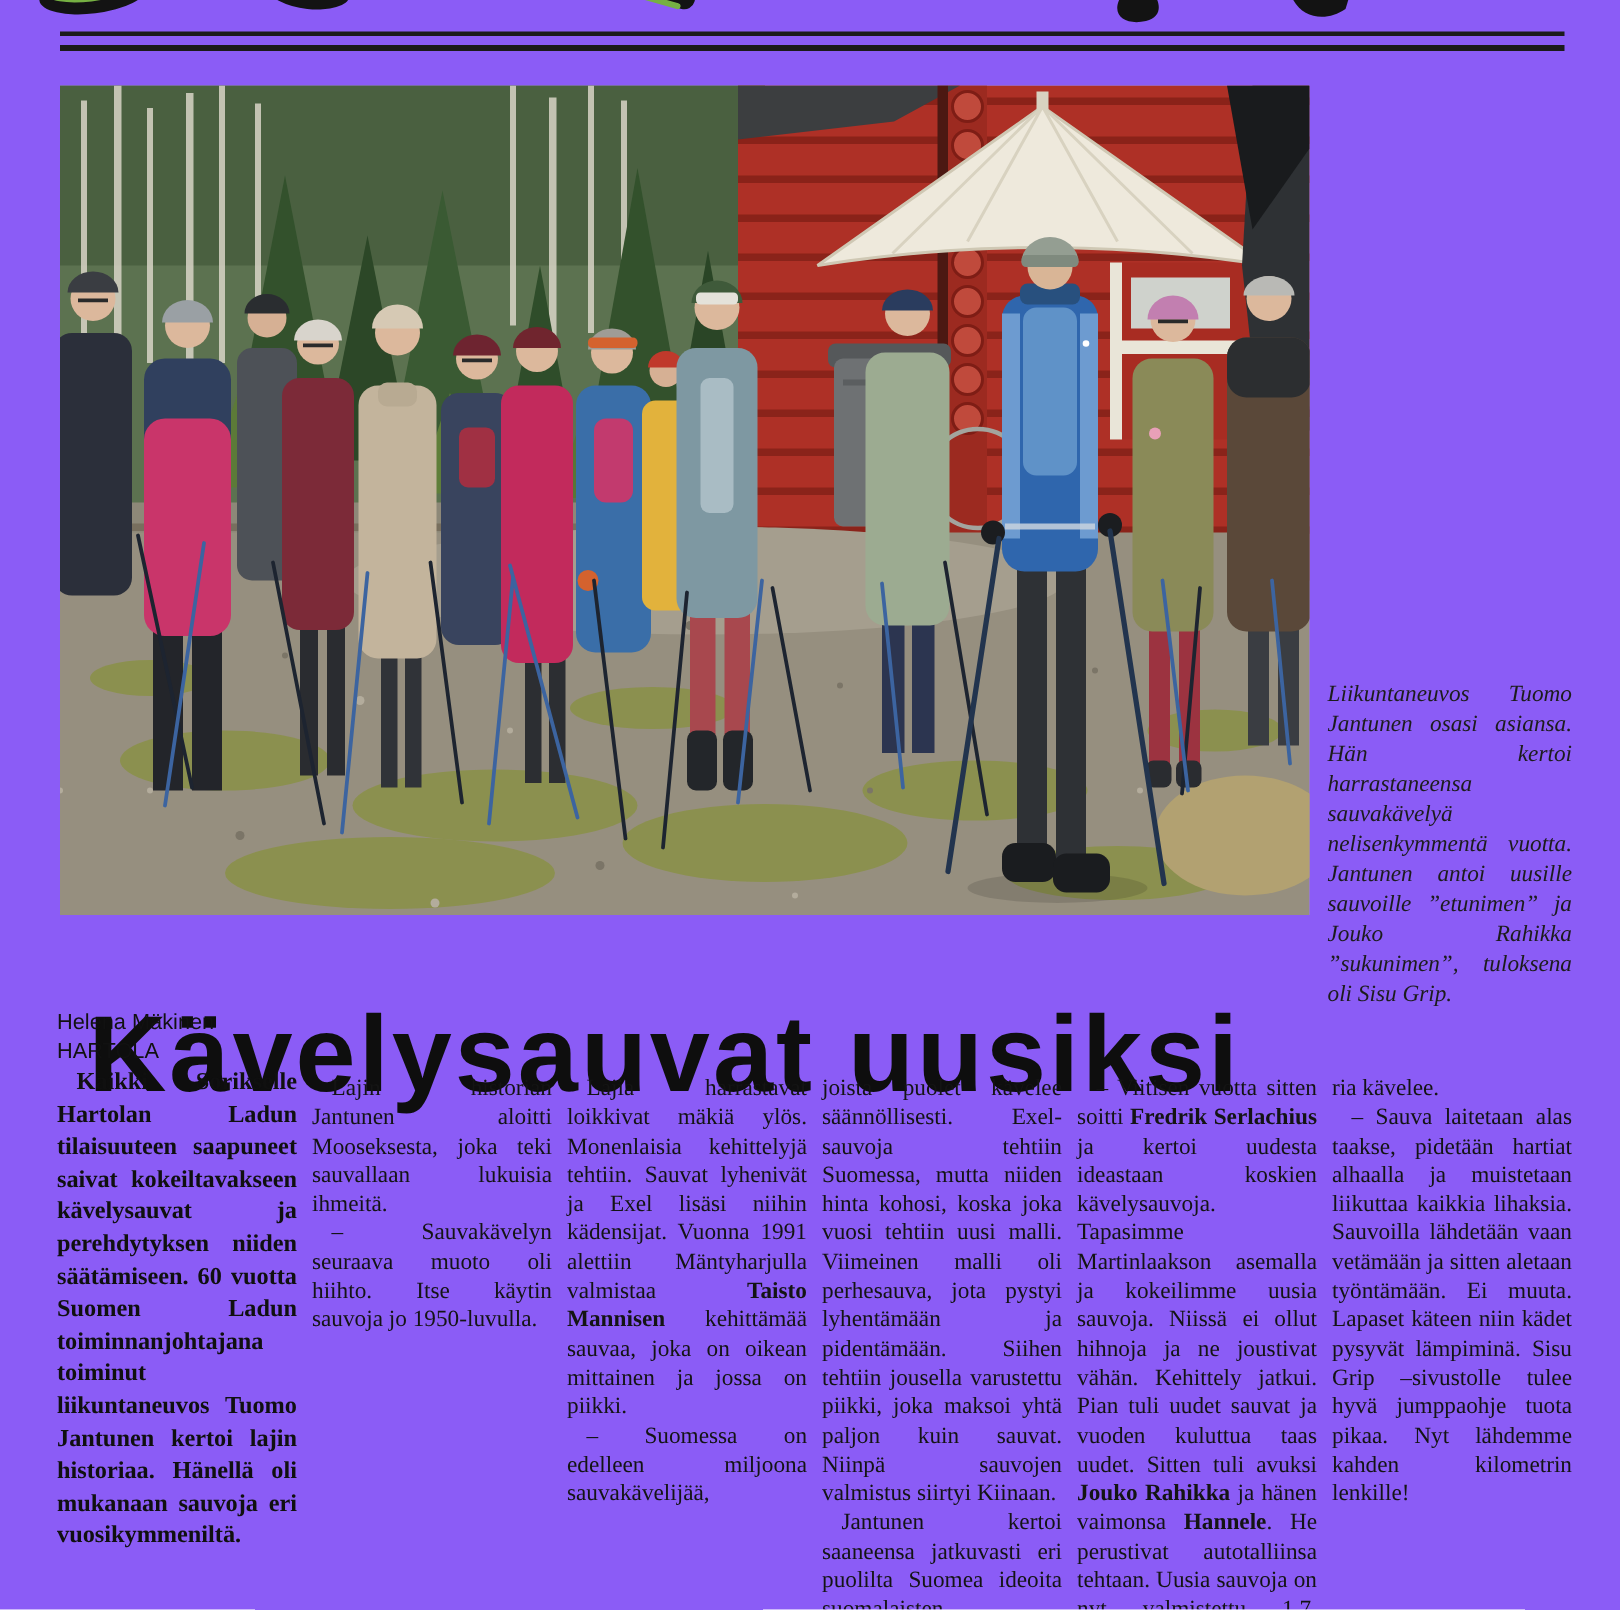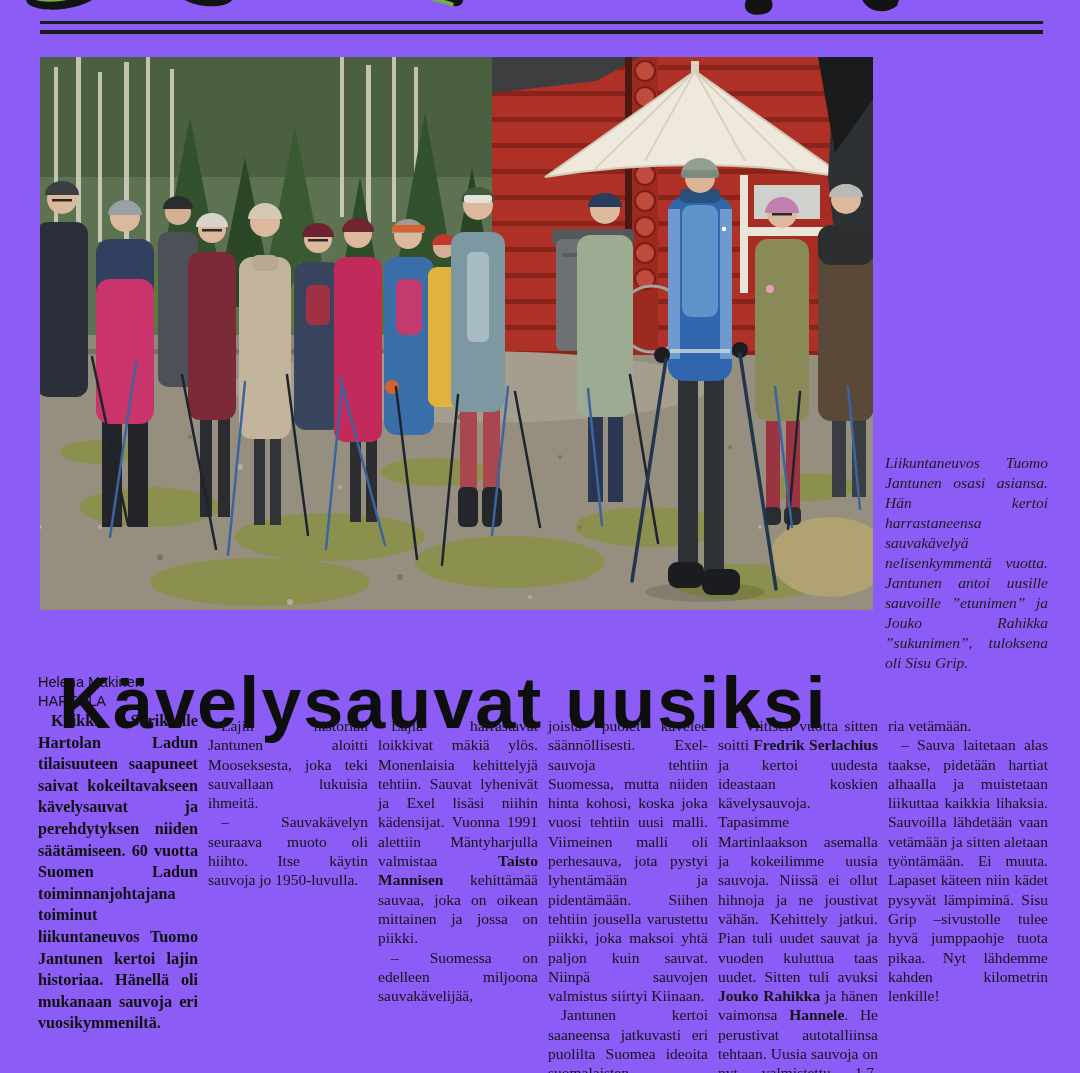--- a/index.html
+++ b/index.html
@@ -356,7 +356,7 @@
   </div>
 
   <div class="col" style="left:888px">
-    <p class="noindent">ria vetämään.</p>
+    <p class="noindent">ria kävelee.</p>
     <p>– Sauva laitetaan alas taakse, pidetään hartiat alhaalla ja muistetaan liikuttaa kaikkia lihaksia. Sauvoilla lähdetään vaan vetämään ja sitten aletaan työntämään. Ei muuta. Lapaset käteen niin kädet pysyvät lämpiminä. Sisu Grip –sivustolle tulee hyvä jumppaohje tuota pikaa. Nyt lähdemme kahden kilometrin lenkille!</p>
   </div>
 

